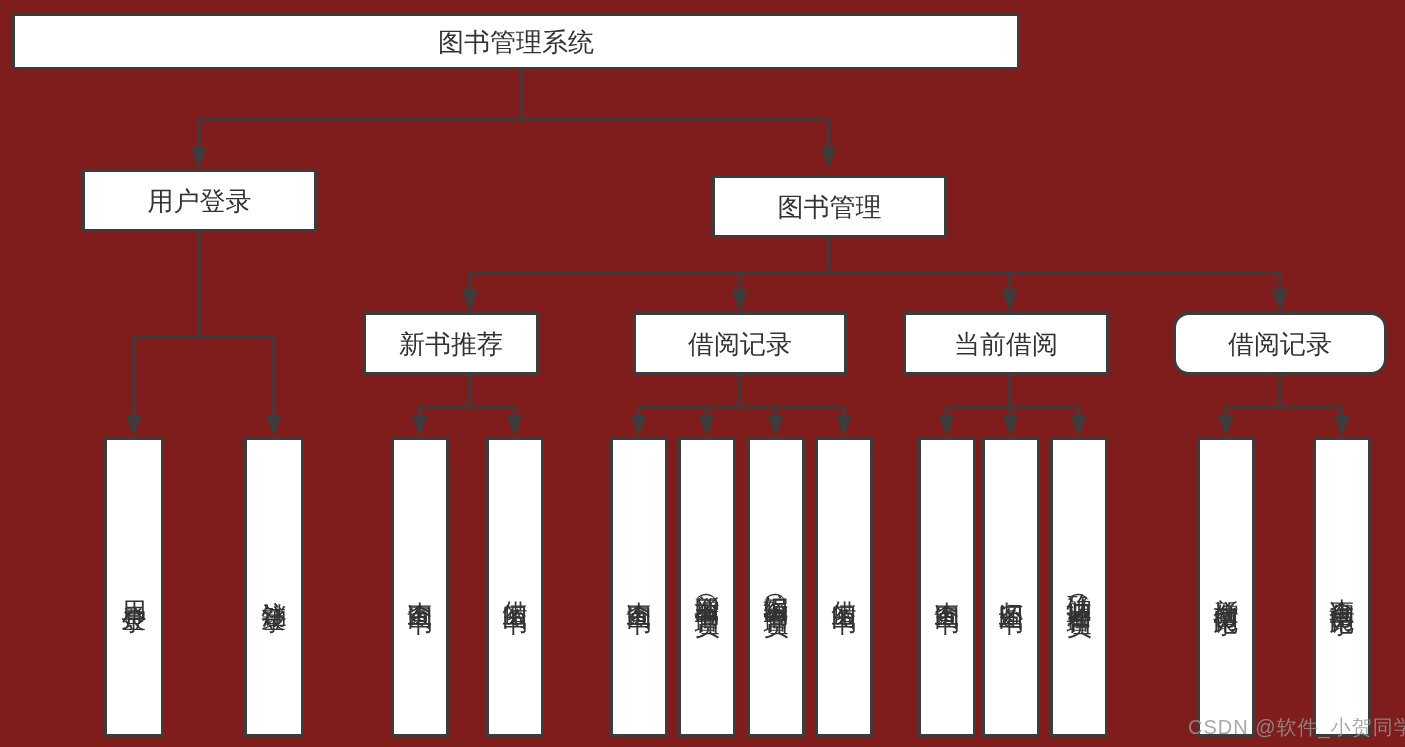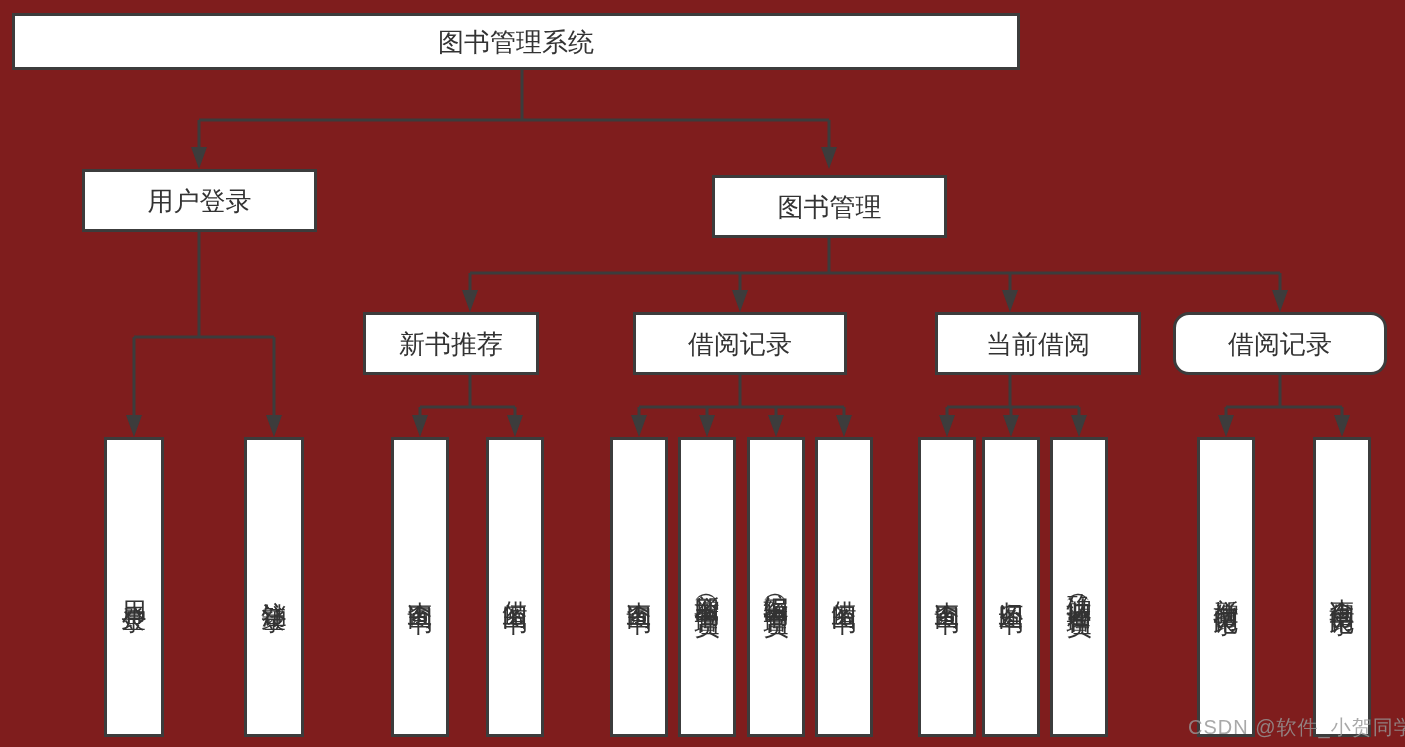--- a/index.html
+++ b/index.html
@@ -69,7 +69,7 @@
 
   <div class="node" style="left:363px;top:312px;width:176px;height:63px;">新书推荐</div>
   <div class="node" style="left:633px;top:312px;width:214px;height:63px;">借阅记录</div>
-  <div class="node" style="left:903px;top:312px;width:206px;height:63px;margin-left:32px;">当前借阅</div>
+  <div class="node" style="left:903px;top:312px;width:206px;height:63px;">当前借阅</div>
   <div class="node" style="left:1173px;top:312px;width:214px;height:63px;border-radius:16px;">借阅记录</div>
 
   <div class="node vnode" style="left:104px;top:437px;width:60px;height:300px;">用户登录</div>

